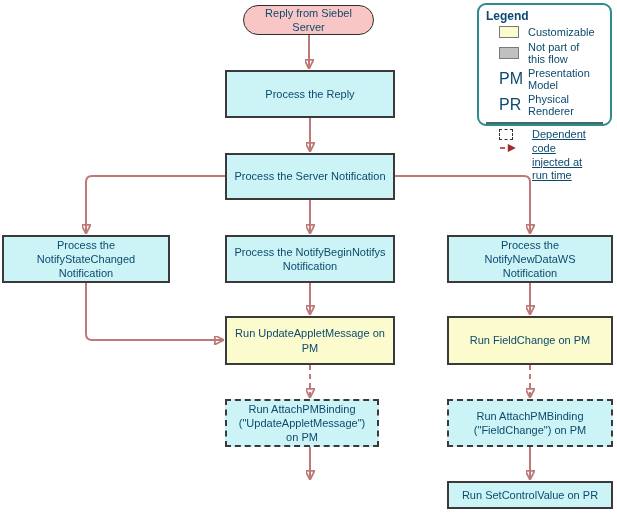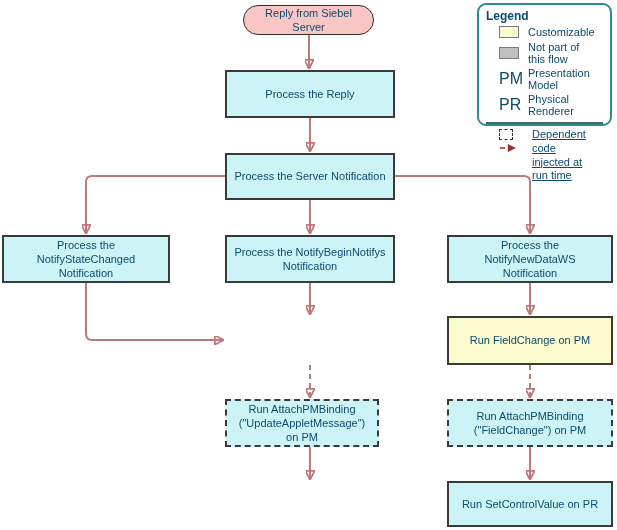--- a/index.html
+++ b/index.html
@@ -131,6 +131,9 @@
     <span>Process the NotifyNewDataWS Notification</span>
   </div>
 
+  <div class="node yellow" style="left:225px;top:316px;width:170px;height:49px">
+    <span>Run UpdateAppletMessage on PM</span>
+  </div>
 
   <div class="node yellow" style="left:447px;top:316px;width:166px;height:49px">
     <span>Run FieldChange on PM</span>

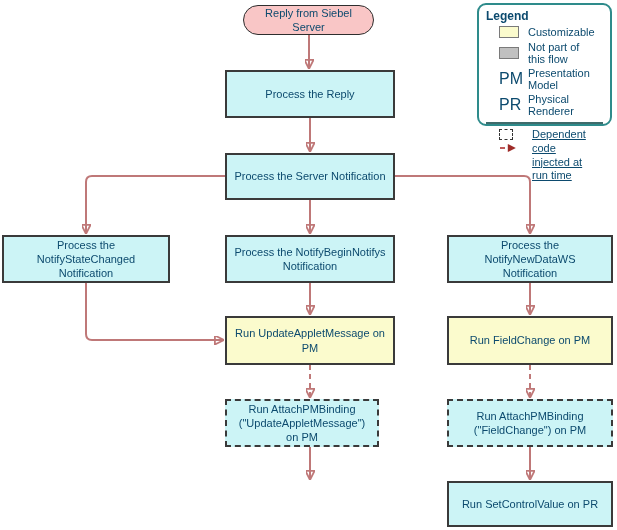--- a/index.html
+++ b/index.html
@@ -148,7 +148,7 @@
   </div>
 
 
-  <div class="node" style="left:447px;top:481px;width:166px;height:46px">
+  <div class="node" style="left:447px;top:481px;width:166px;height:28px">
     <span>Run SetControlValue on PR</span>
   </div>
 

